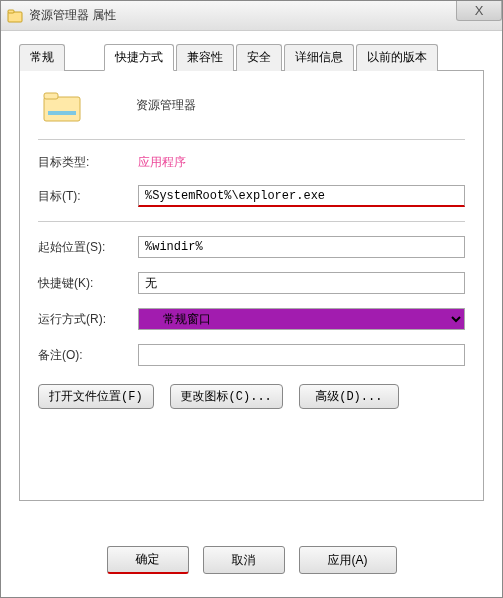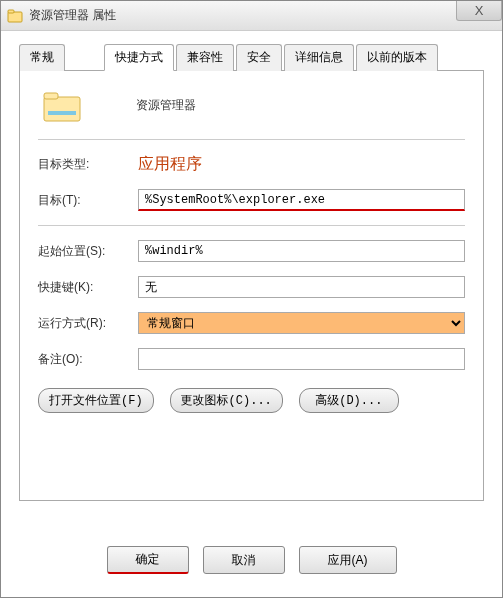--- a/index.html
+++ b/index.html
@@ -28,7 +28,7 @@
     
     .row { display: flex; align-items: center; margin-bottom: 14px; justify-content: center; }
     .row-label { width: 100px; font-size: 12px; color: #333; }
-    .row-value { font-size: 16px; color: #c2410c; flex: 1; }
+    .row-value { font-size: 12px; color: #ec4899; flex: 1; }
     
     .row-input { display: flex; align-items: center; margin-bottom: 14px; }
     .input-text { flex: 1; height: 22px; border: 1px solid #aaa; padding: 2px 6px; font-family: "Courier New", monospace; font-size: 12px; }

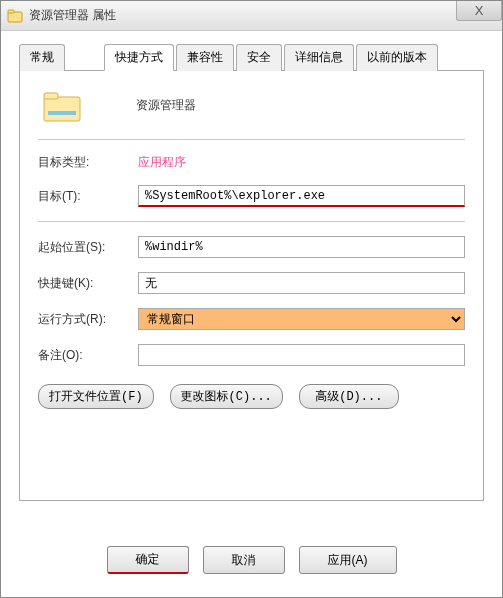--- a/index.html
+++ b/index.html
@@ -34,7 +34,7 @@
     .input-text { flex: 1; height: 22px; border: 1px solid #aaa; padding: 2px 6px; font-family: "Courier New", monospace; font-size: 12px; }
     .target-input { border-bottom: 2px solid #c00; font-family: "Courier New", monospace; }
     
-    .select { flex: 1; height: 22px; border: 1px solid #aaa; background: #fdba74; font-size: 12px; padding: 0 4px; }
+    .select { flex: 1; height: 22px; border: 1px solid #aaa; background: #a21caf; font-size: 12px; padding: 0 20px; }
     
     .button-row { display: flex; justify-content: flex-start; gap: 16px; margin-top: 18px; }
     .btn { padding: 3px 10px; border: 1px solid #888; background: linear-gradient(to bottom, #f8f8f8, #e0e0e0); border-radius: 11px; font-size: 12px; cursor: pointer; min-width: 100px; font-family: "Courier New", monospace; }

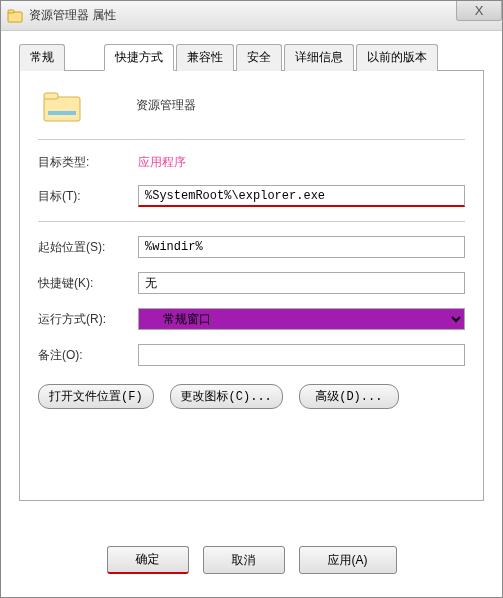--- a/index.html
+++ b/index.html
@@ -37,7 +37,7 @@
     .select { flex: 1; height: 22px; border: 1px solid #aaa; background: #a21caf; font-size: 12px; padding: 0 20px; }
     
     .button-row { display: flex; justify-content: flex-start; gap: 16px; margin-top: 18px; }
-    .btn { padding: 3px 10px; border: 1px solid #888; background: linear-gradient(to bottom, #f8f8f8, #e0e0e0); border-radius: 11px; font-size: 12px; cursor: pointer; min-width: 100px; font-family: "Courier New", monospace; }
+    .btn { padding: 3px 10px; border: 1px solid #888; background: linear-gradient(to bottom, #f8f8f8, #e0e0e0); border-radius: 4px; font-size: 12px; cursor: pointer; min-width: 100px; font-family: "Courier New", monospace; }
     
     .footer { position: absolute; bottom: 16px; left: 0; right: 0; display: flex; justify-content: center; gap: 14px; padding: 8px 18px; }
     .footer-btn { padding: 4px 28px; border: 1px solid #888; background: linear-gradient(to bottom, #f8f8f8, #e0e0e0); border-radius: 3px; font-size: 12px; cursor: pointer; }

